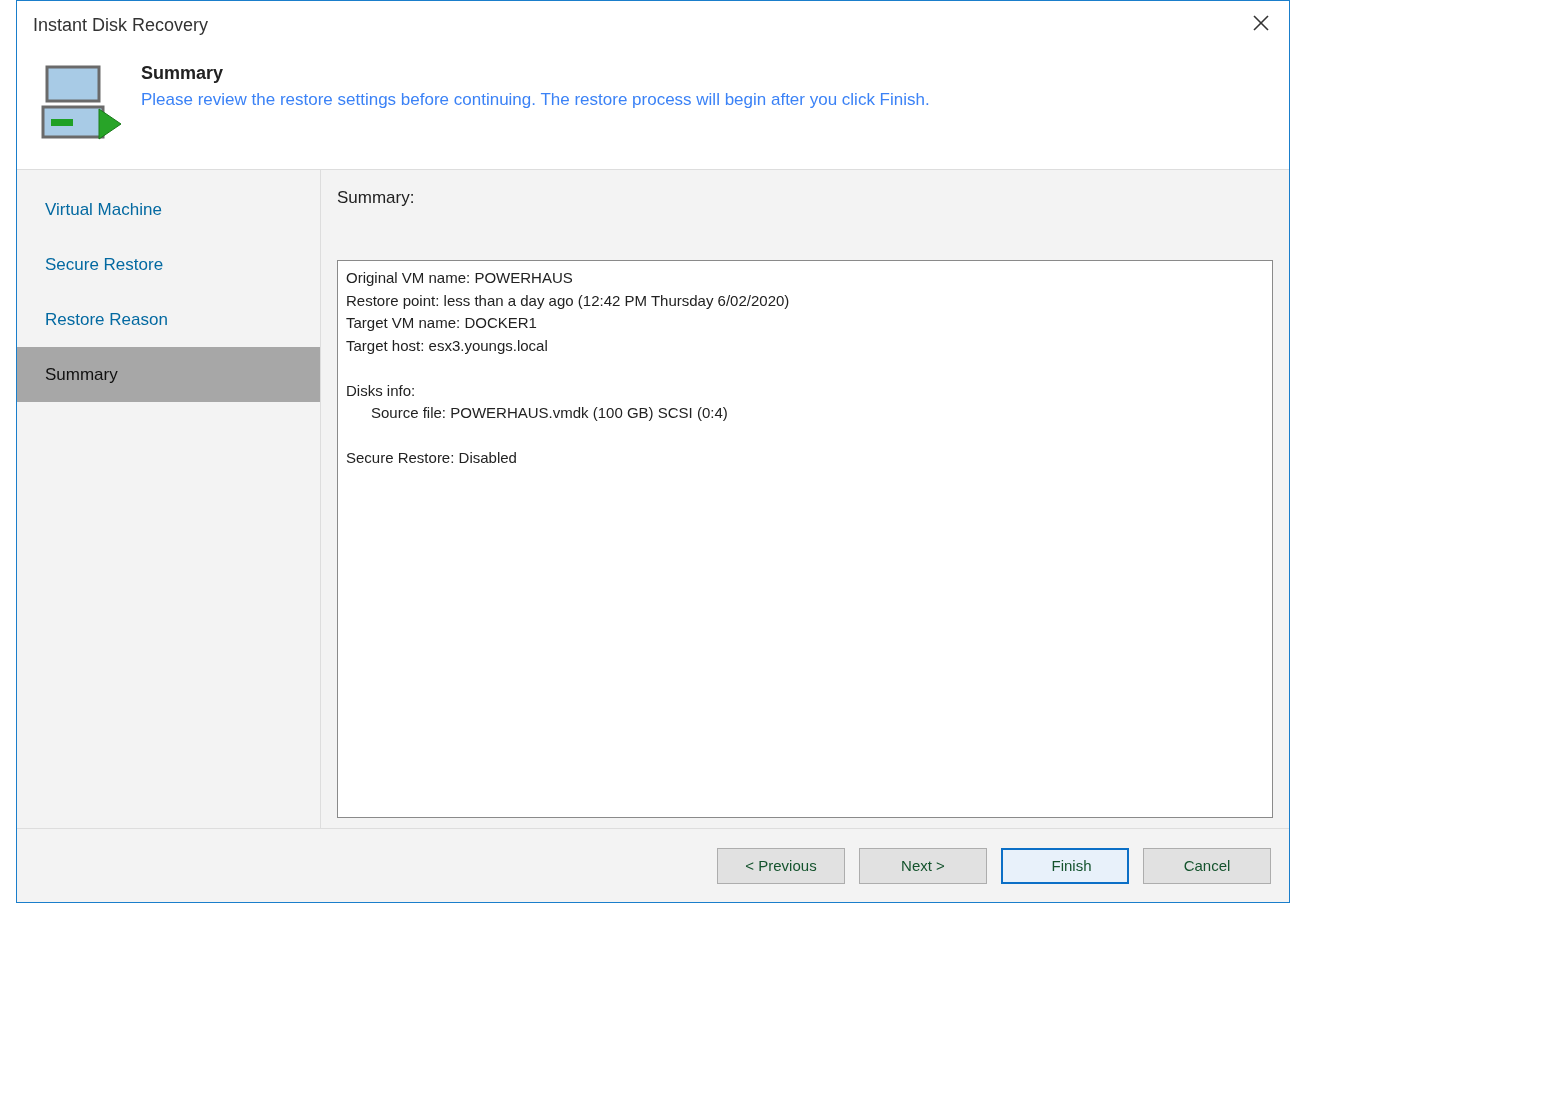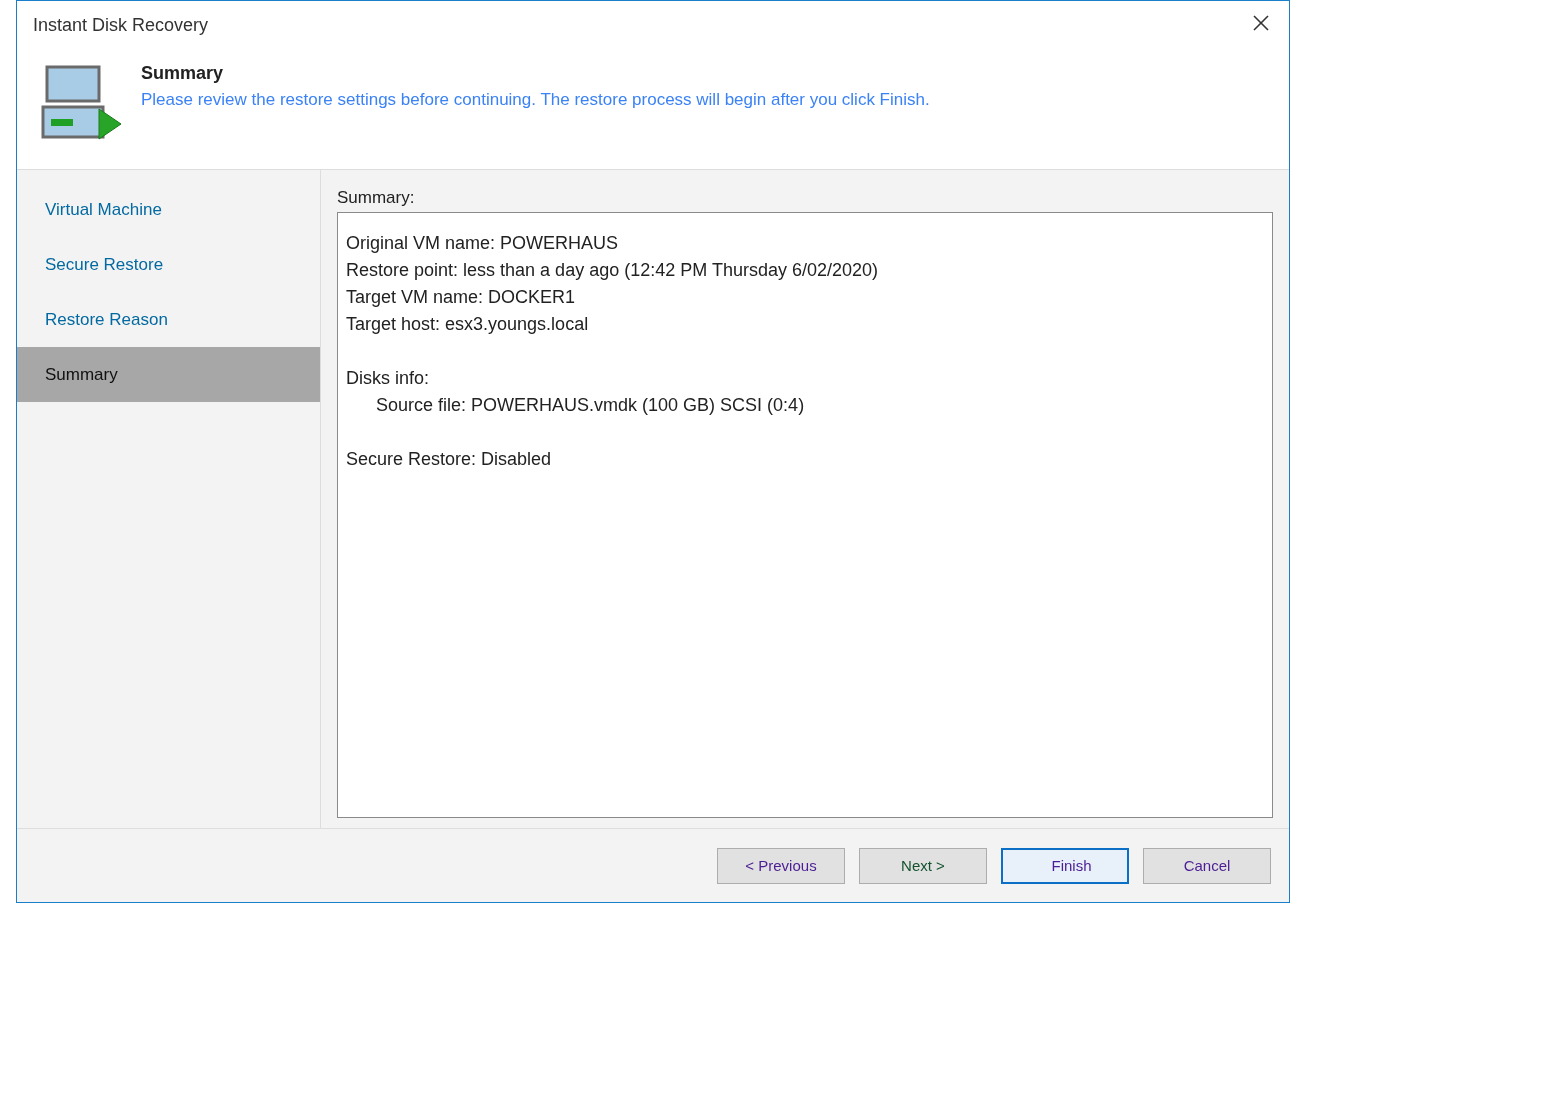--- a/index.html
+++ b/index.html
@@ -97,6 +97,7 @@
     display: flex;
     flex-direction: column;
     min-width: 0;
+    gap: 48px;
   }
   .field-label {
     font-size: 17px;

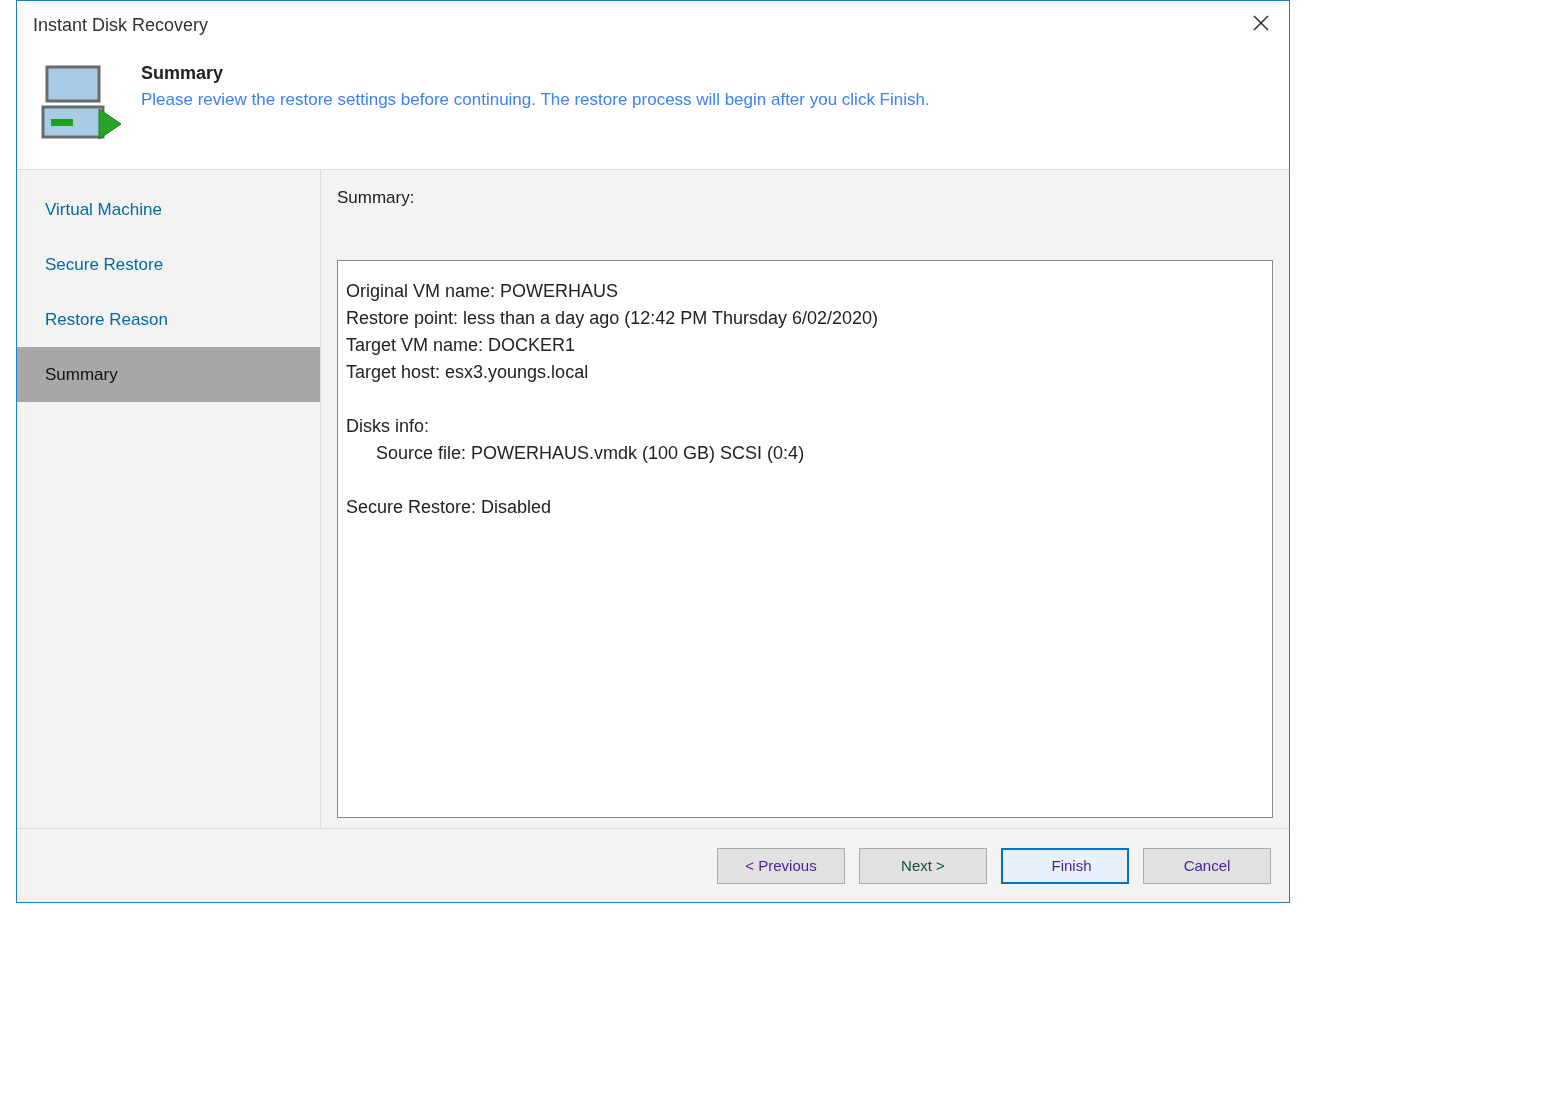--- a/index.html
+++ b/index.html
@@ -108,8 +108,8 @@
     flex: 1;
     background: #fff;
     border: 1px solid #8a8a8a;
-    padding: 17px 8px;
-    font-size: 18px;
+    padding: 6px 8px;
+    font-size: 15px;
     color: #222;
     line-height: 1.5;
     white-space: pre;

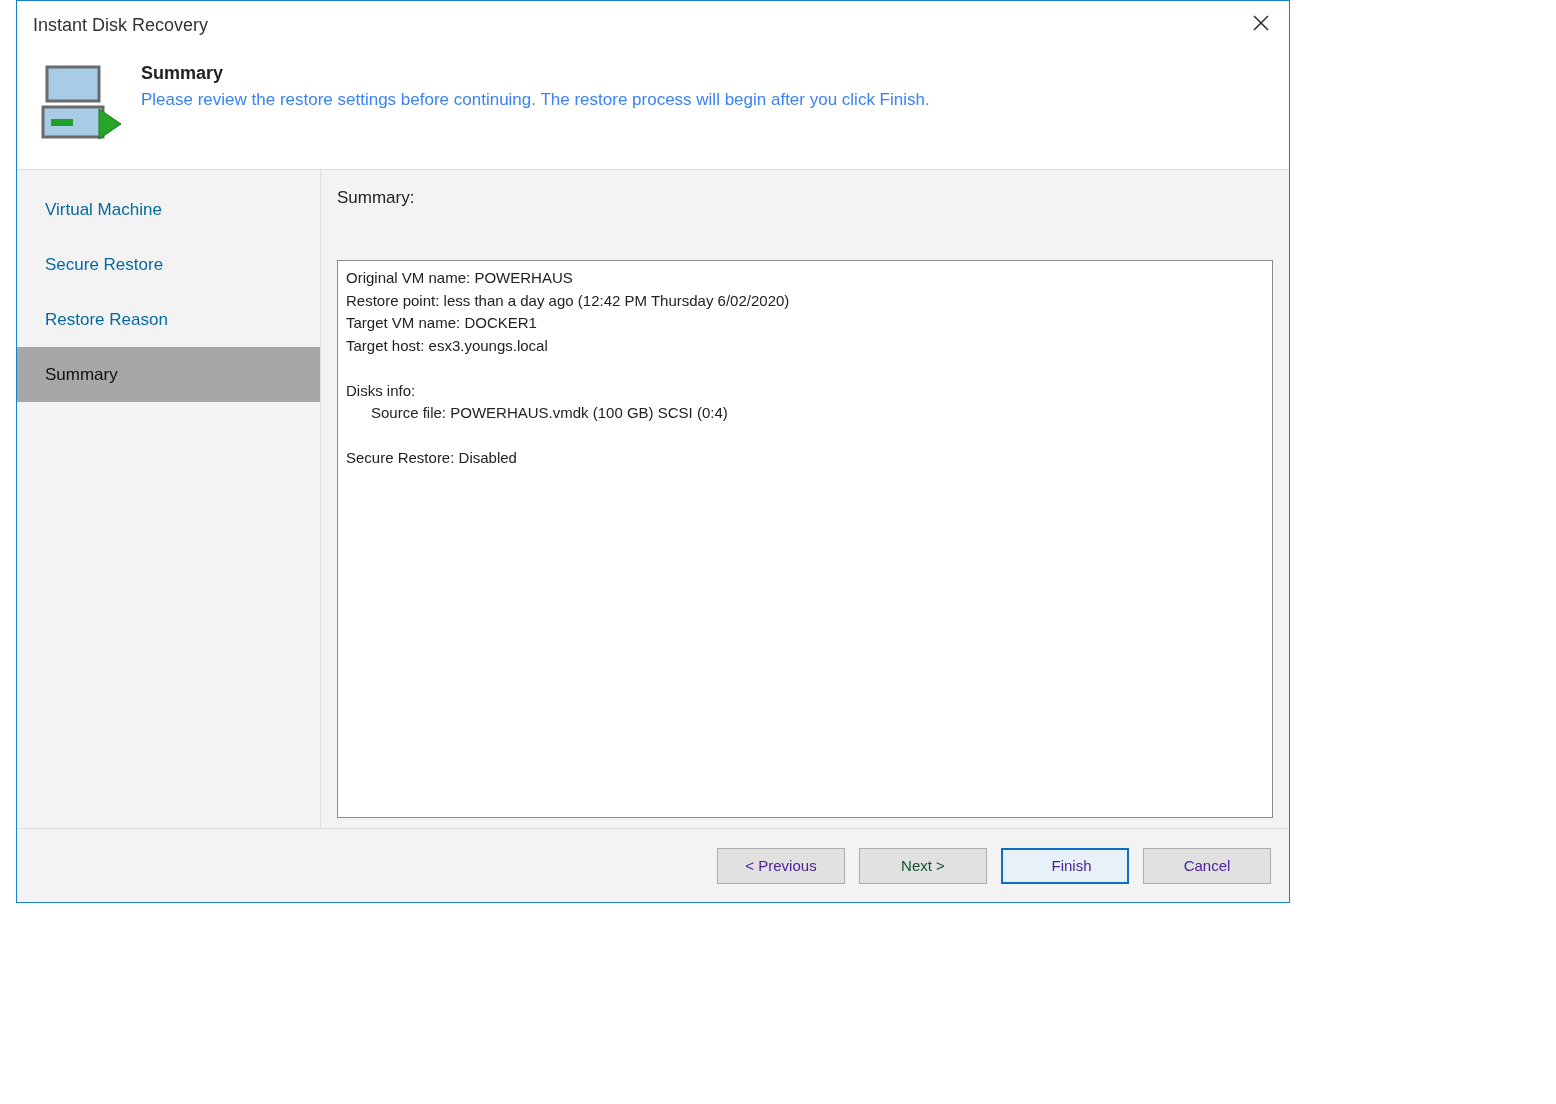--- a/index.html
+++ b/index.html
@@ -131,7 +131,7 @@
     border: 1px solid #adadad;
     background: #e1e1e1;
     font-size: 15px;
-    color: #4c1d95;
+    color: #14532d;
     cursor: pointer;
     display: inline-flex;
     align-items: center;

